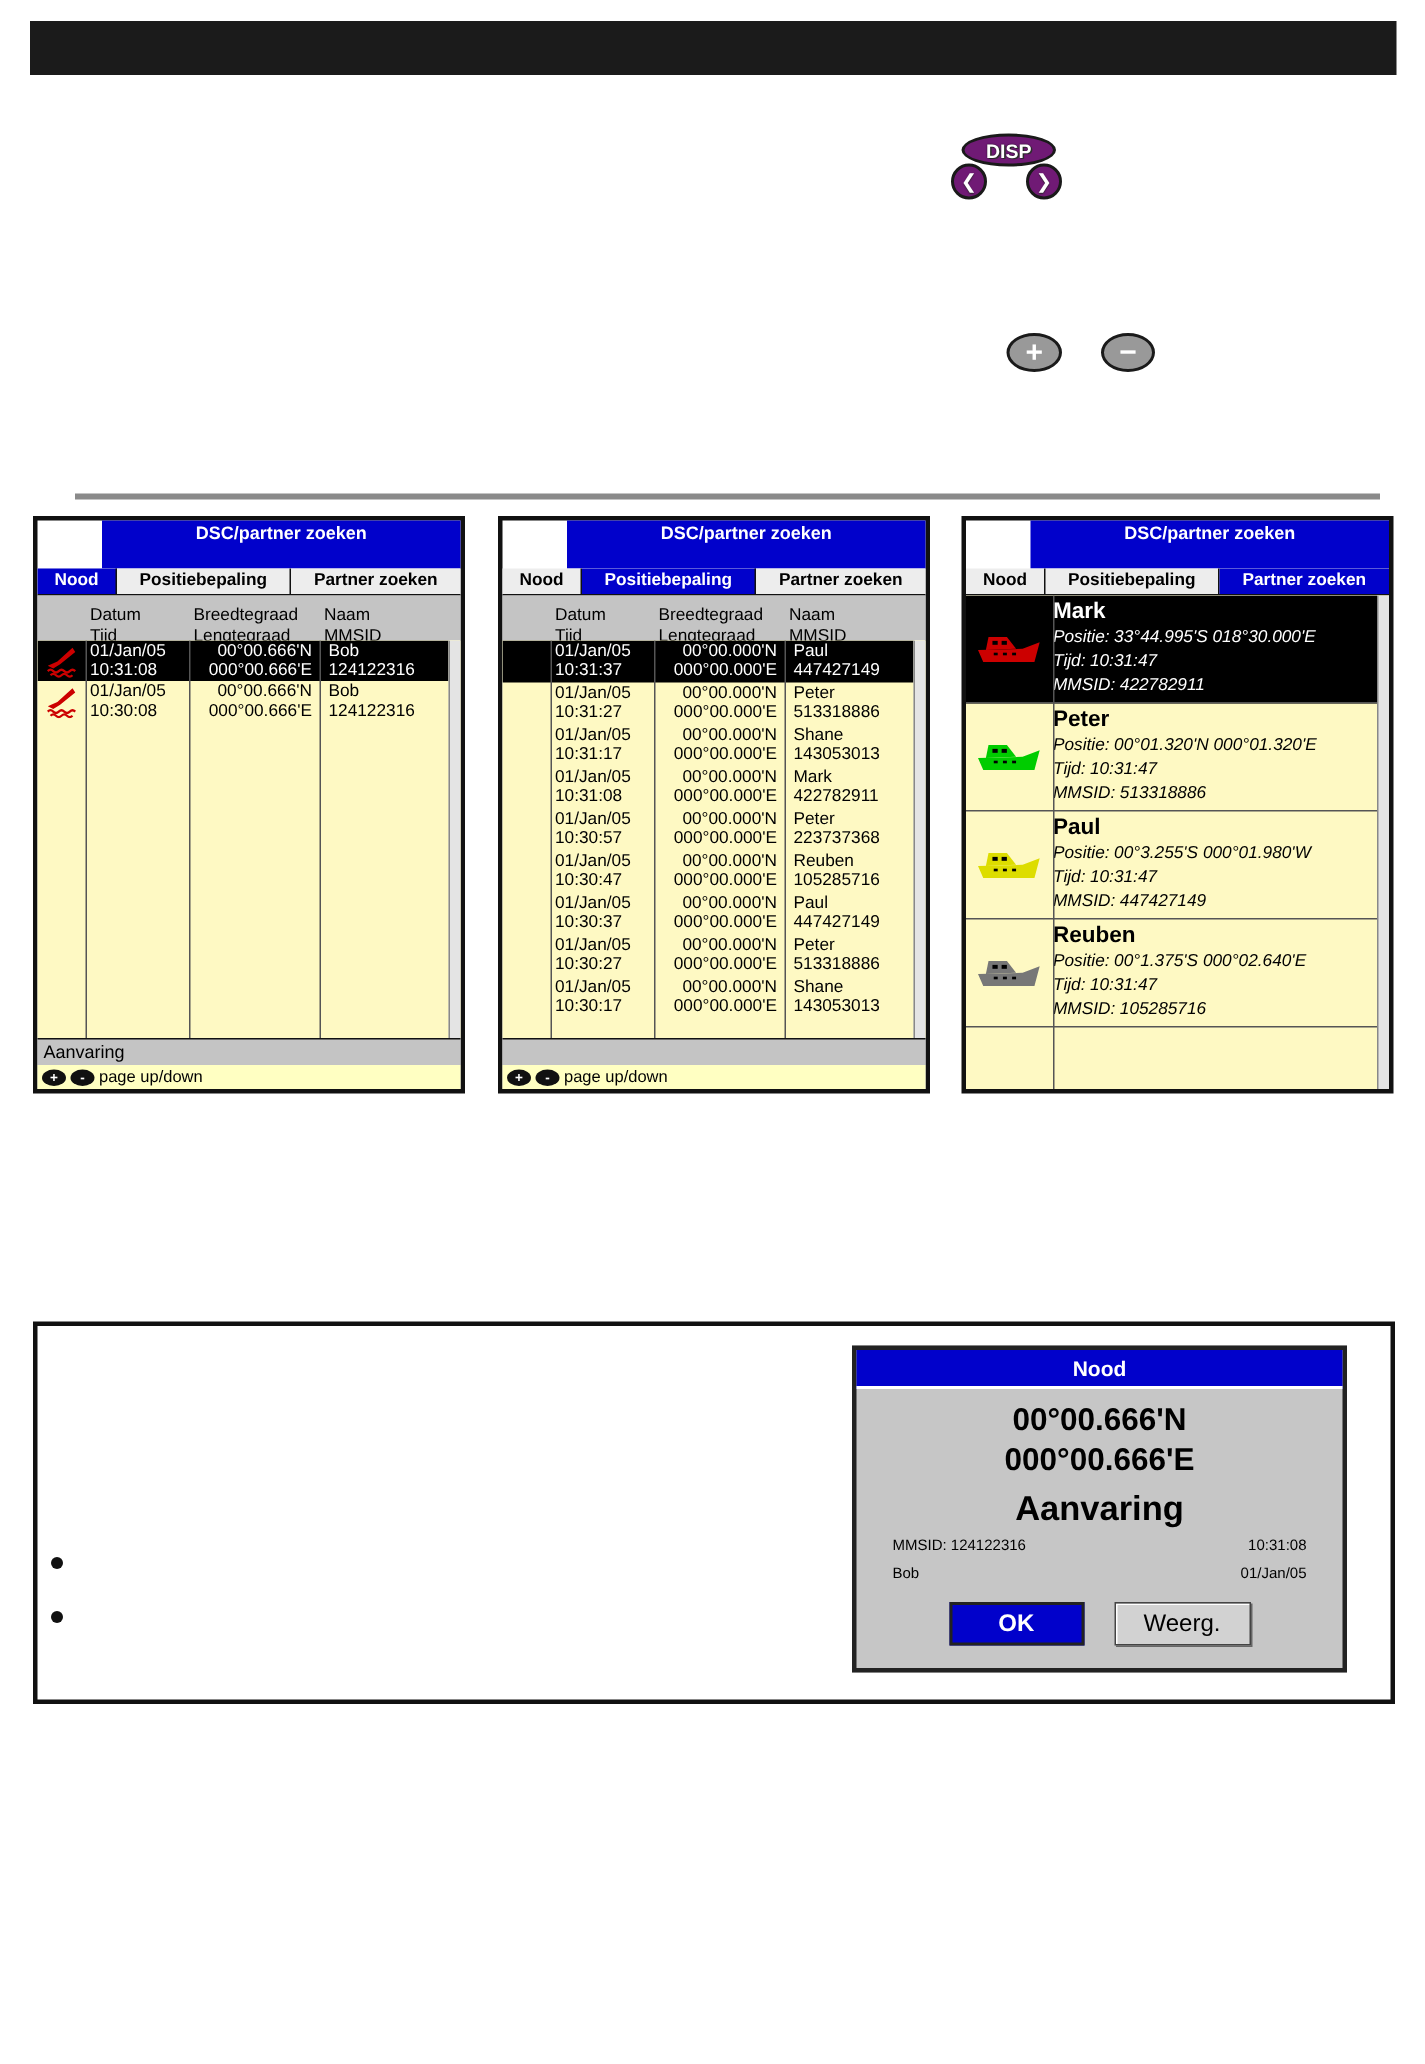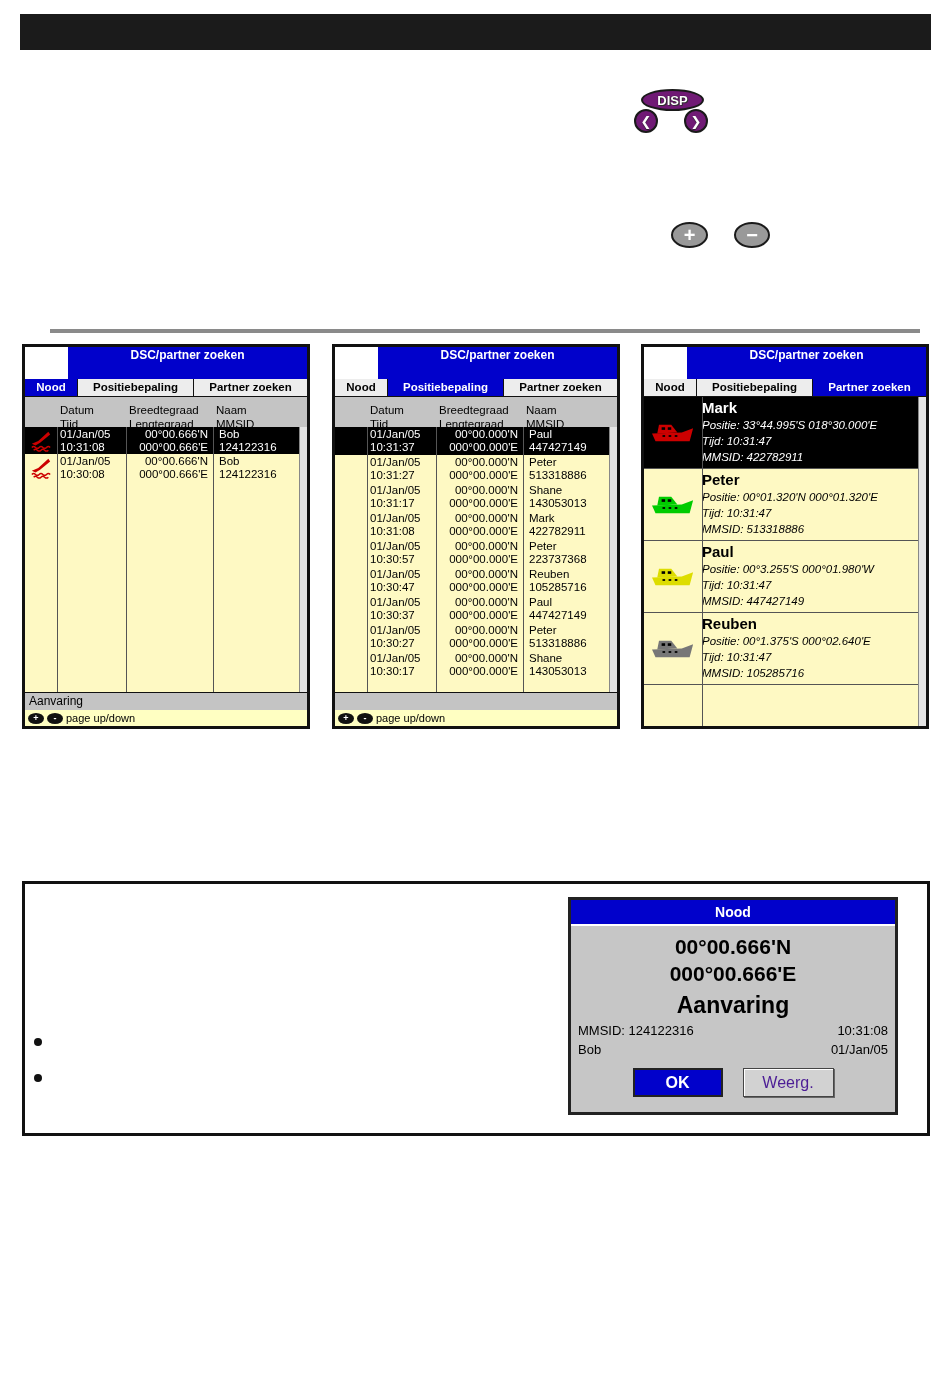--- a/index.html
+++ b/index.html
@@ -78,7 +78,7 @@
   .dlg-body{flex:1;display:flex;flex-direction:column;padding-top:7px;}
   .dlg-coord{font-weight:bold;font-size:21px;text-align:center;line-height:27px;}
   .dlg-nature{font-weight:bold;font-size:23px;text-align:center;line-height:31px;margin-top:3px;}
-  .dlg-row{display:flex;justify-content:space-between;font-size:13px;line-height:19px;padding:0 7px;}
+  .dlg-row{display:flex;justify-content:space-between;font-size:10px;line-height:19px;padding:0 24px;}
   .dlg-buttons{display:flex;justify-content:center;gap:20px;margin-top:9px;}
   .btn{font-family:inherit;box-sizing:border-box;height:29px;}
   .btn-ok{width:90px;background:#0101cb;color:#fff;font-weight:bold;font-size:16px;border:2px solid #222;}

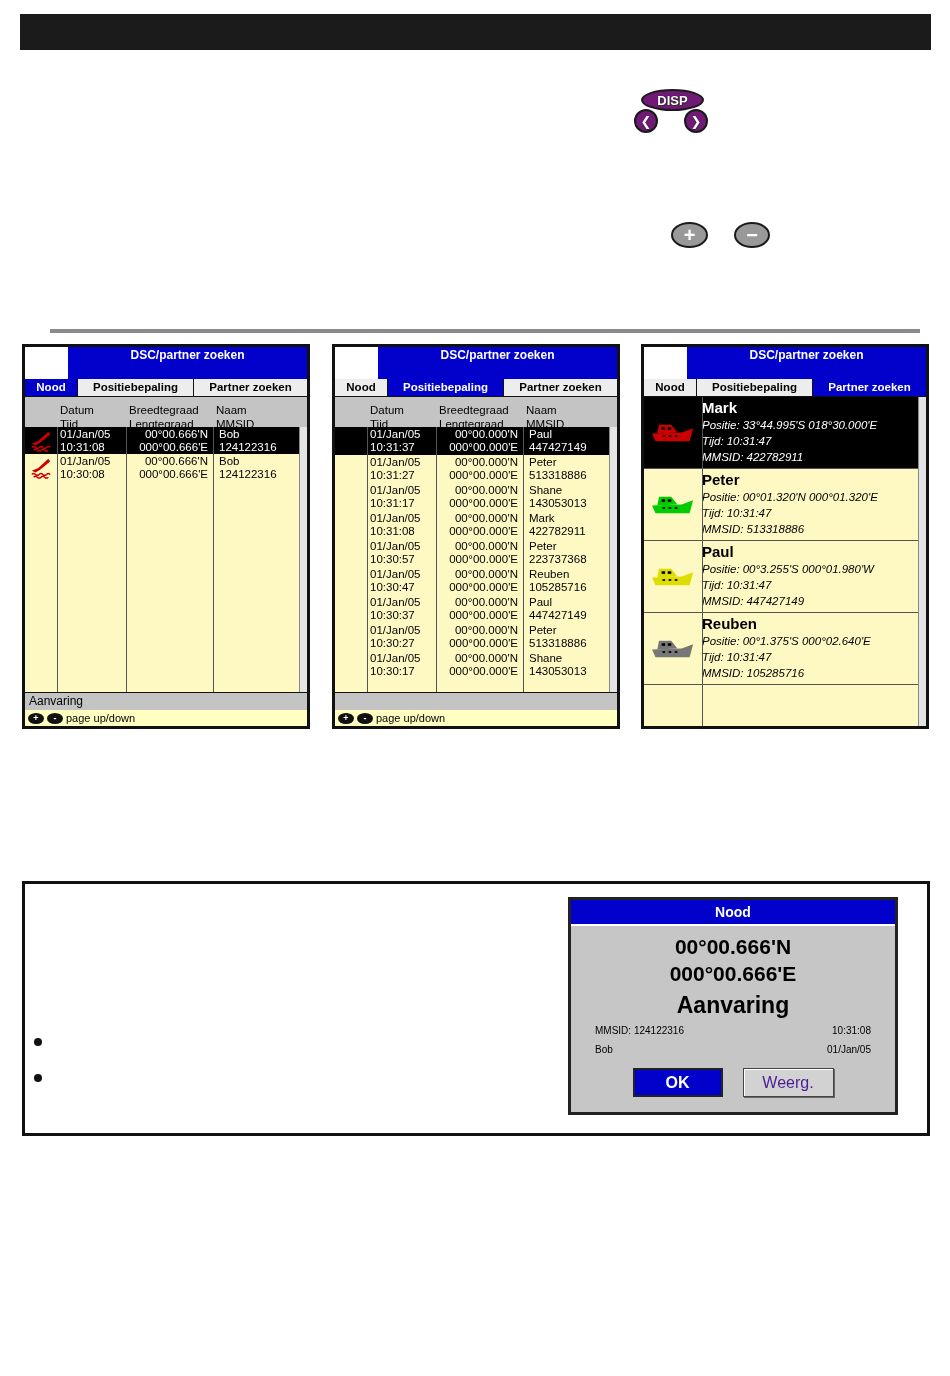--- a/index.html
+++ b/index.html
@@ -82,7 +82,7 @@
   .dlg-buttons{display:flex;justify-content:center;gap:20px;margin-top:9px;}
   .btn{font-family:inherit;box-sizing:border-box;height:29px;}
   .btn-ok{width:90px;background:#0101cb;color:#fff;font-weight:bold;font-size:16px;border:2px solid #222;}
-  .btn-weerg{width:91px;background:#d2d2d2;color:#4c1d95;font-size:16px;border:1px solid #444;
+  .btn-weerg{width:91px;background:#d2d2d2;color:#000000;font-size:16px;border:1px solid #444;
              box-shadow:inset 1px 1px 0 #fff, 1px 1px 0 #666;}
 </style>
 </head>

